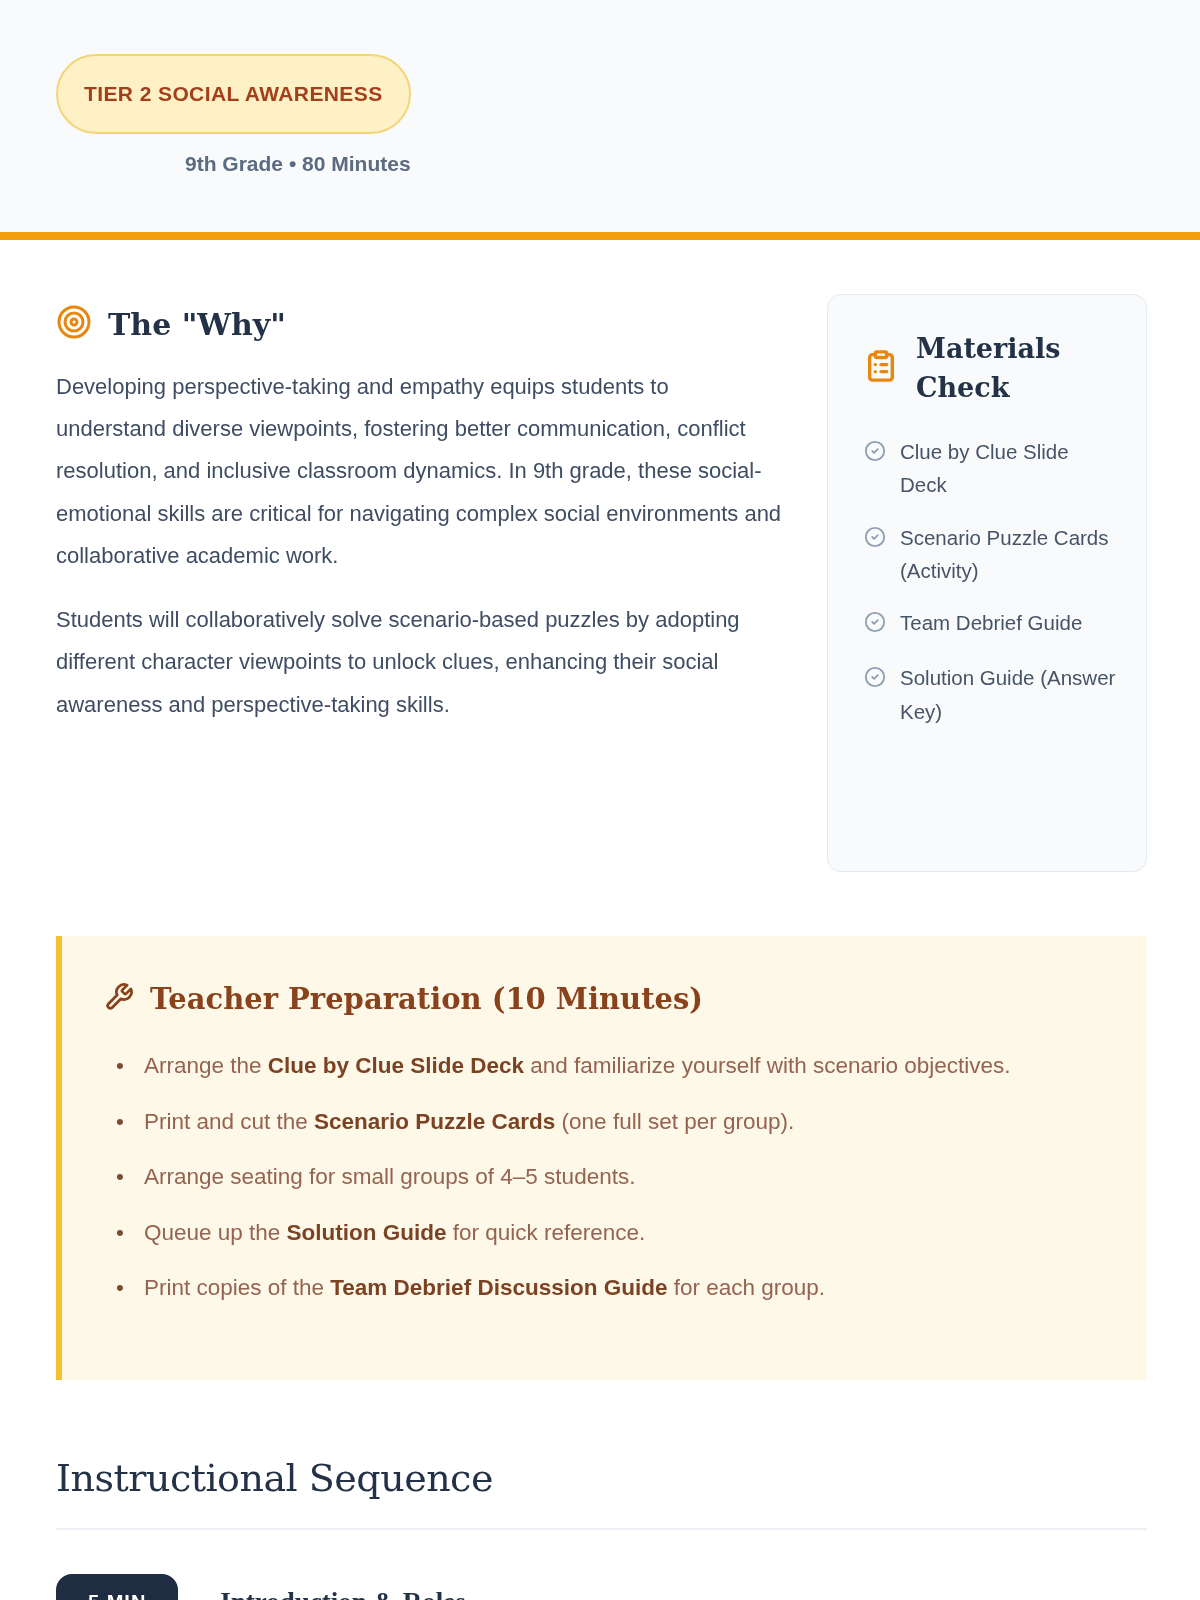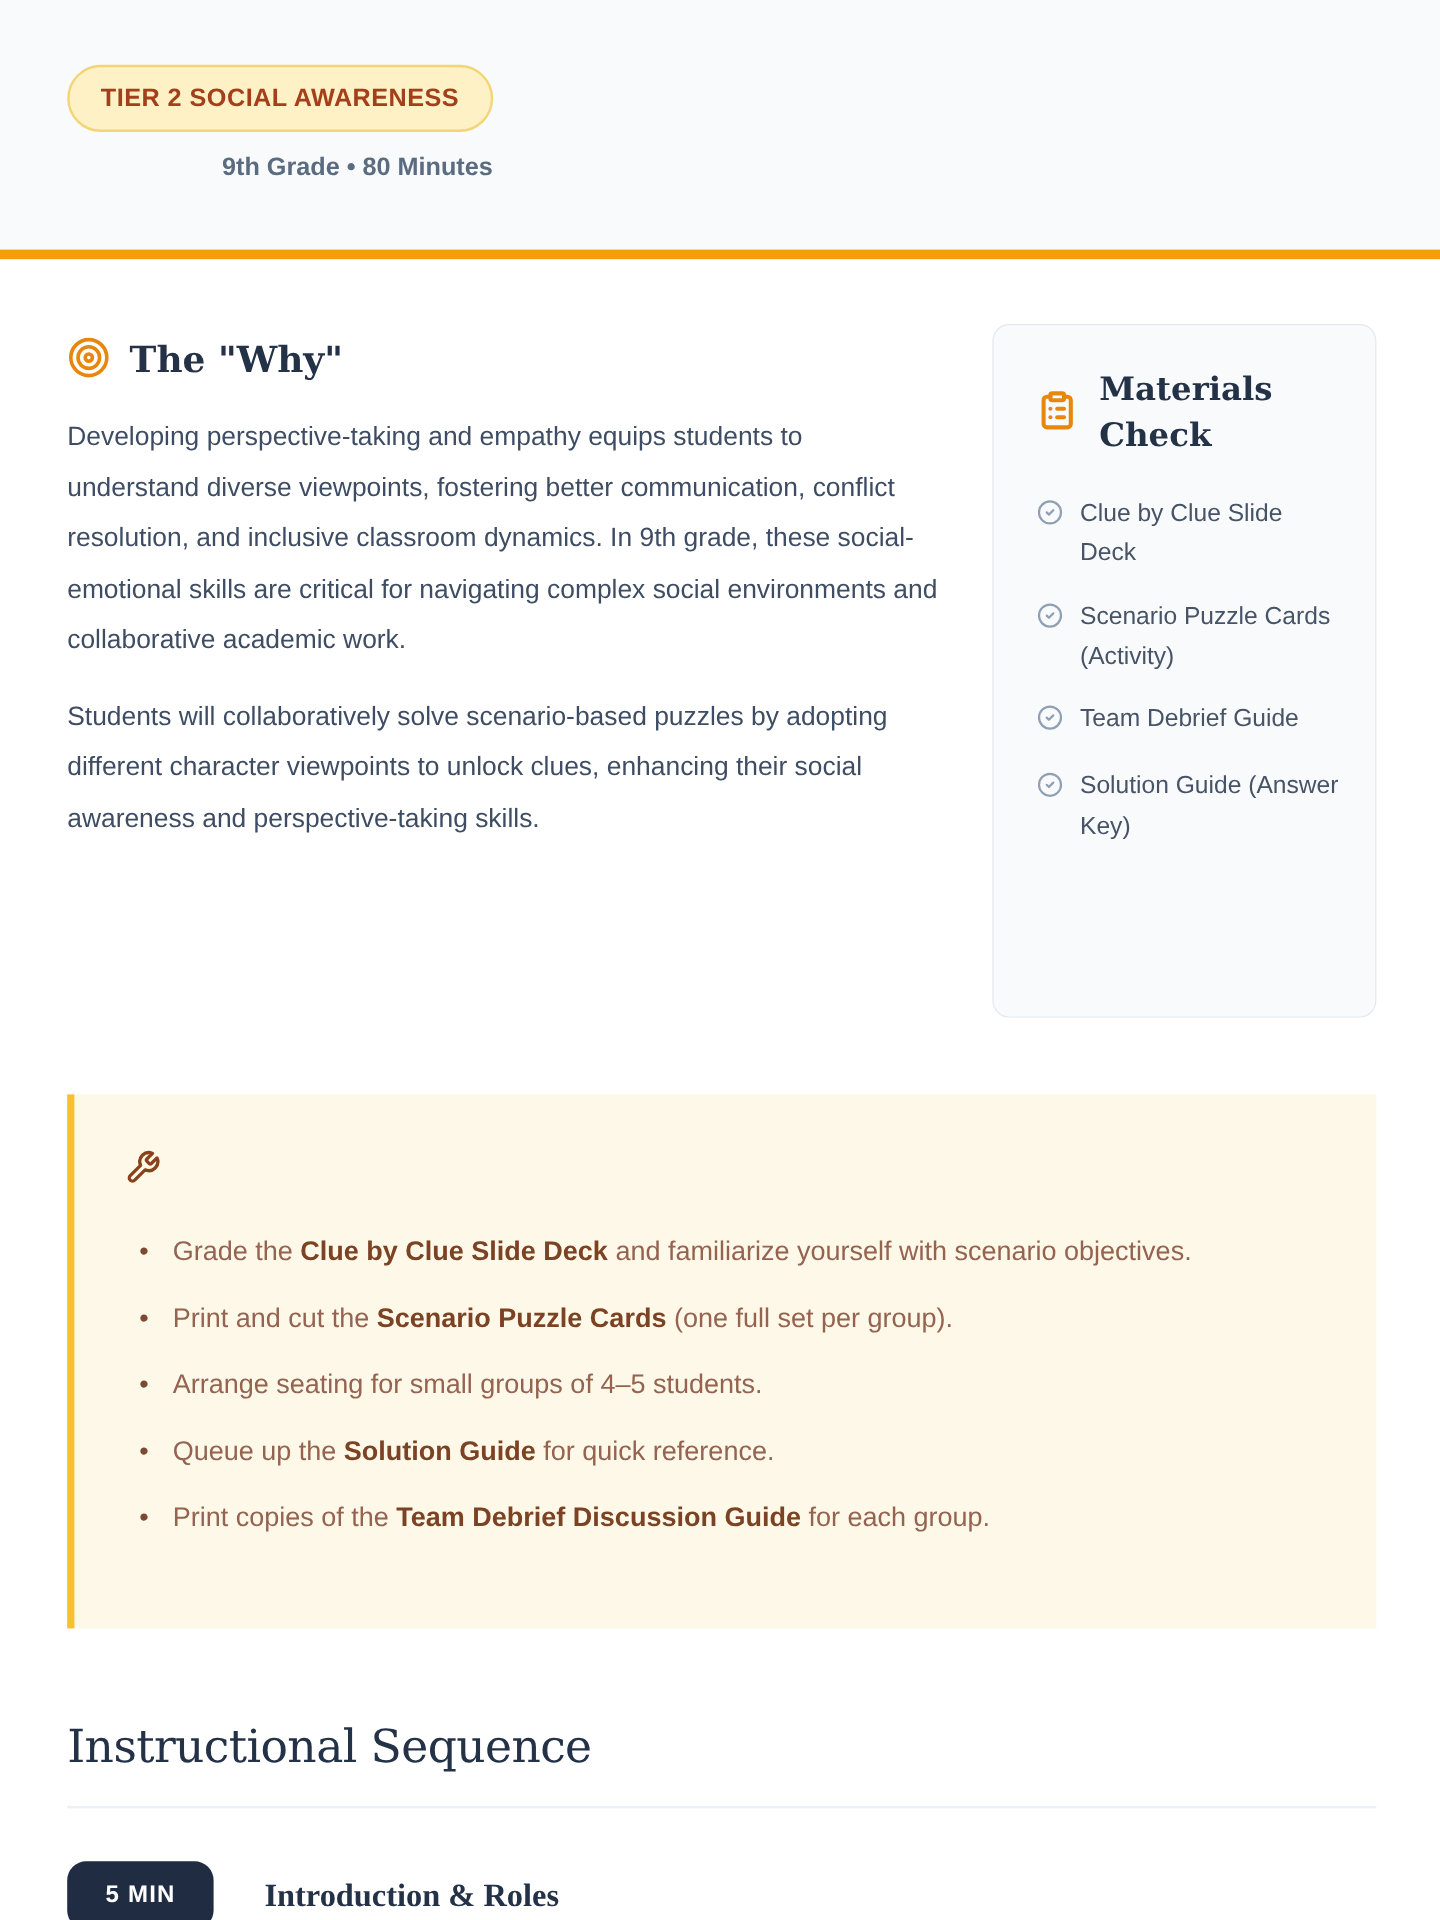--- a/index.html
+++ b/index.html
@@ -50,7 +50,7 @@
   .badge{
     background:var(--badge-bg);border:2px solid var(--badge-border);
     color:var(--badge-text);font-weight:800;font-size:21px;letter-spacing:.4px;
-    padding:14px 26px;border-radius:999px;white-space:nowrap;
+    padding:26px 26px;border-radius:999px;white-space:nowrap;
   }
   .meta{margin-top:18px;font-size:21px;font-weight:700;color:var(--slate-meta);}
 

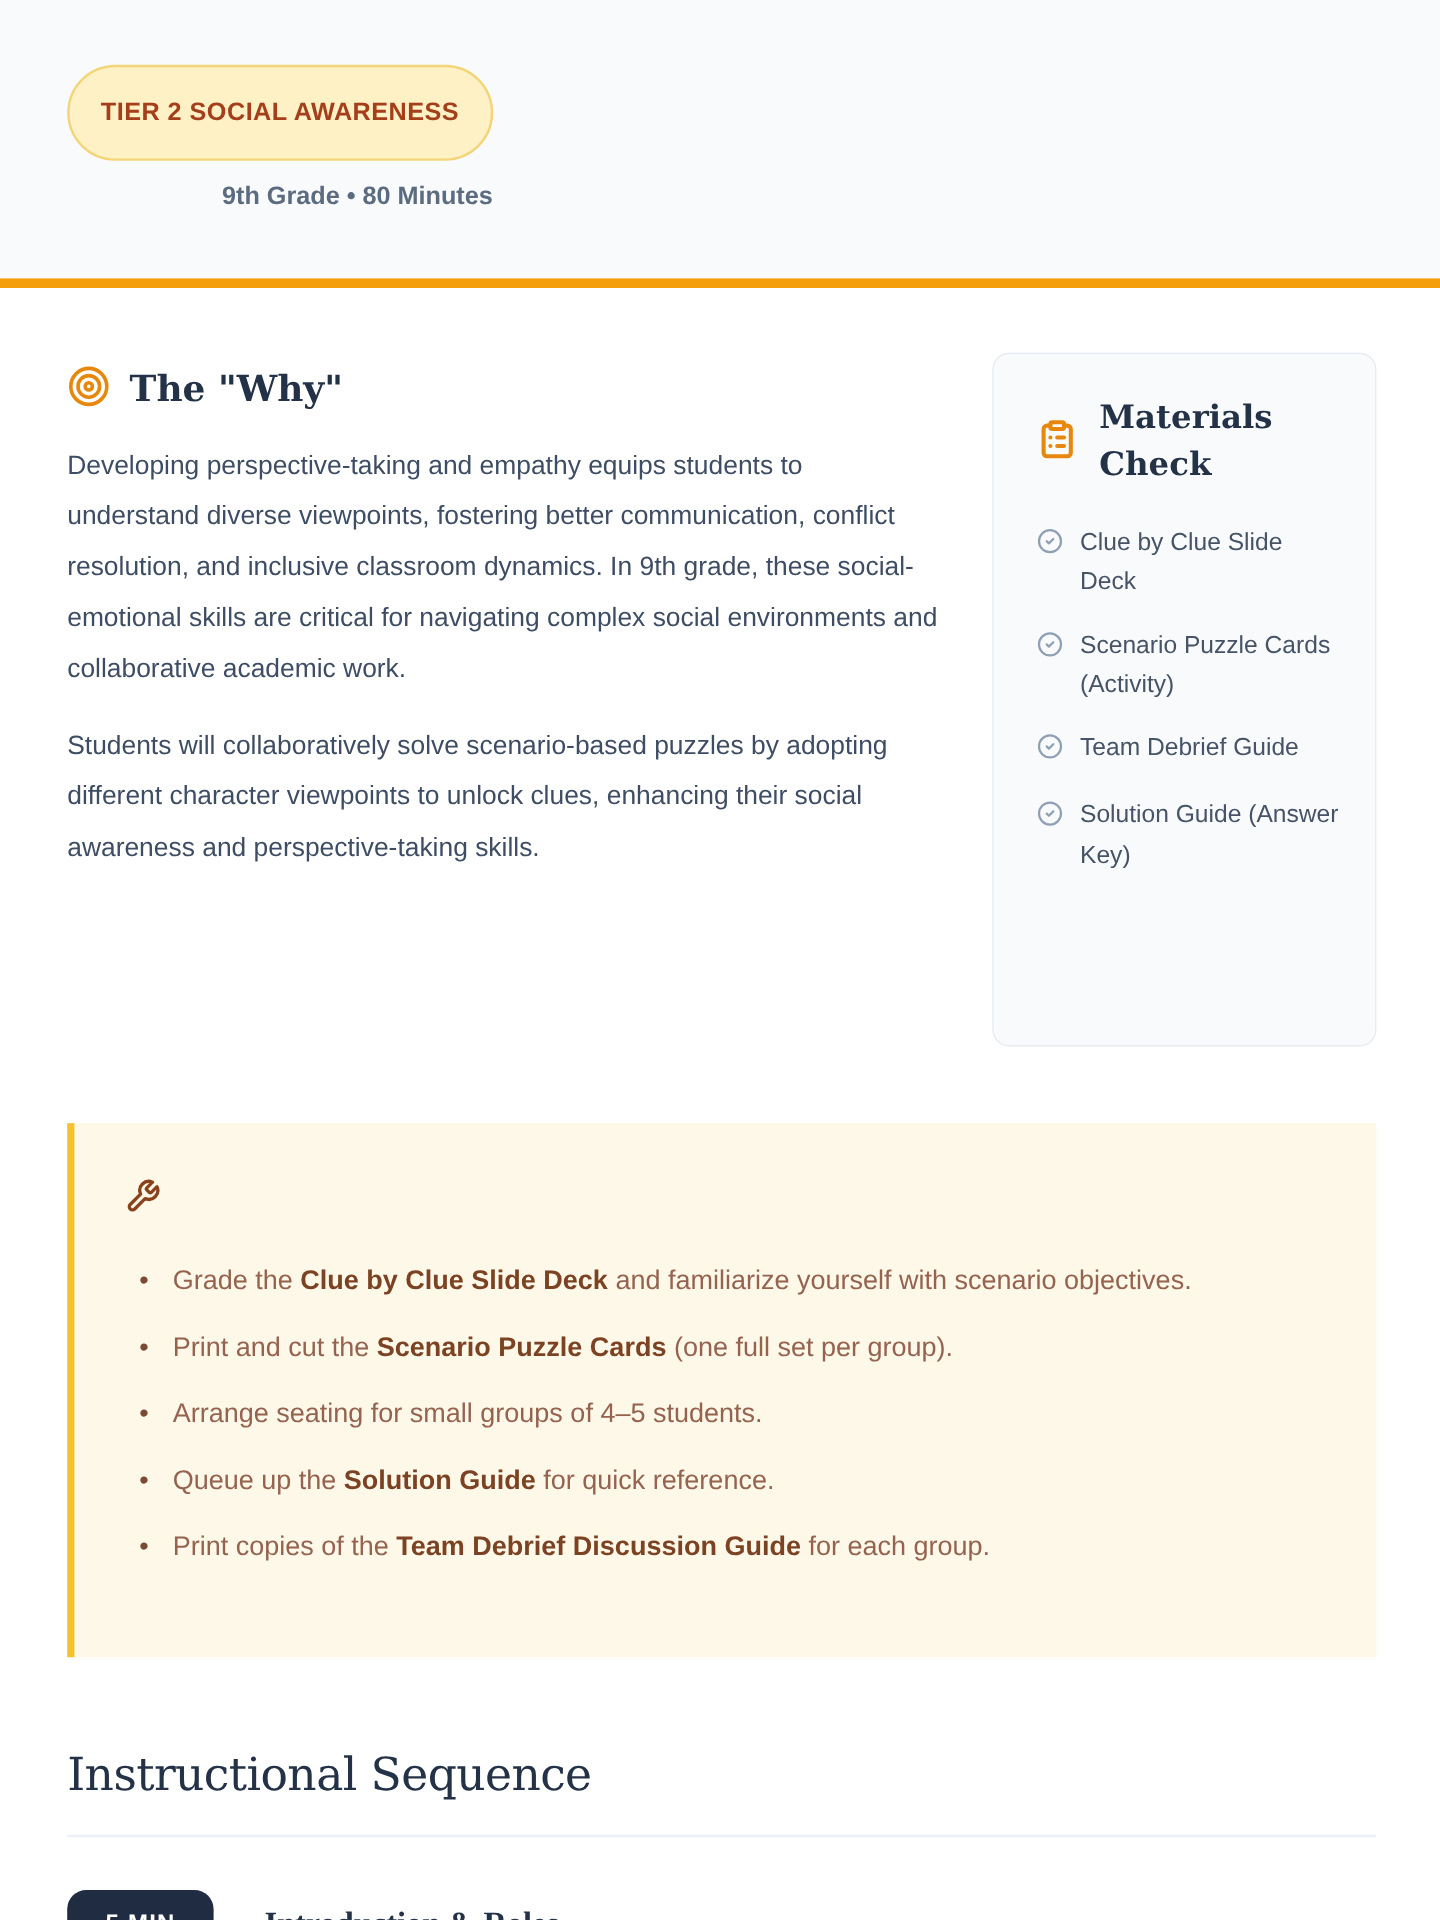--- a/index.html
+++ b/index.html
@@ -212,6 +212,7 @@
           <path d="M14.7 6.3a1 1 0 0 0 0 1.4l1.6 1.6a1 1 0 0 0 1.4 0l3.77-3.77a6 6 0 0 1-7.94 7.94l-6.91 6.91a2.12 2.12 0 0 1-3-3l6.91-6.91a6 6 0 0 1 7.94-7.94l-3.76 3.76z"></path>
         </svg>
       </span>
+      <h2>Teacher Preparation (10 Minutes)</h2>
     </div>
     <ul class="prep-list">
       <li><span class="bullet-dot">•</span><span>Grade the </span><b>Clue by Clue Slide Deck</b><span> and familiarize yourself with scenario objectives.</span></li>

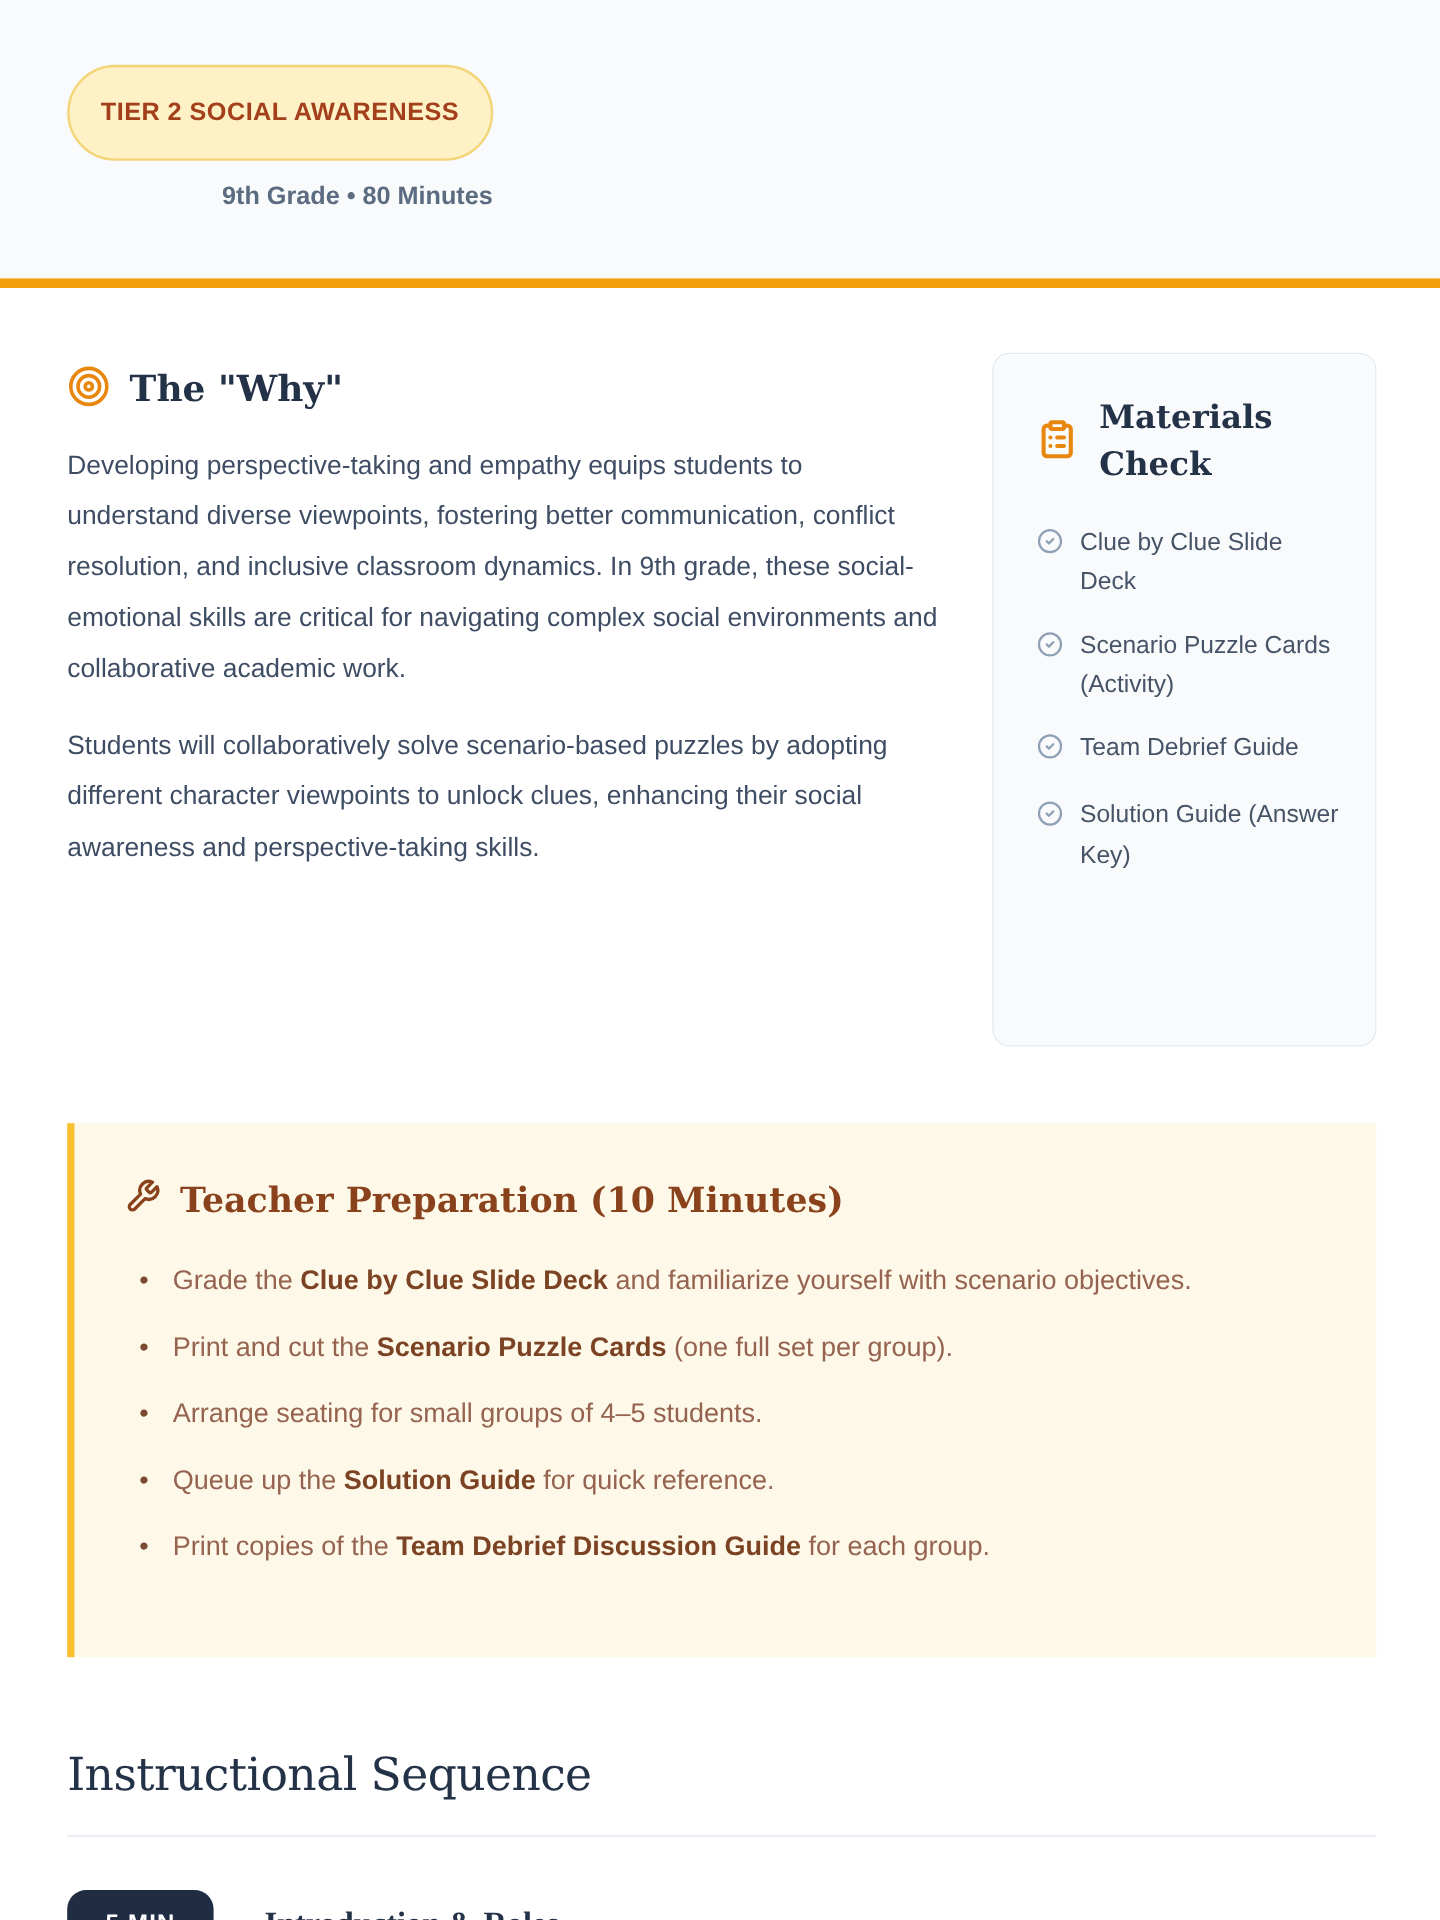--- a/index.html
+++ b/index.html
@@ -215,7 +215,7 @@
       <h2>Teacher Preparation (10 Minutes)</h2>
     </div>
     <ul class="prep-list">
-      <li><span class="bullet-dot">•</span><span>Grade the </span><b>Clue by Clue Slide Deck</b><span> and familiarize yourself with scenario objectives.</span></li>
+      <li><span class="bullet-dot">•</span><span>Arrange the </span><b>Clue by Clue Slide Deck</b><span> and familiarize yourself with scenario objectives.</span></li>
       <li><span class="bullet-dot">•</span><span>Print and cut the </span><b>Scenario Puzzle Cards</b><span> (one full set per group).</span></li>
       <li><span class="bullet-dot">•</span><span>Arrange seating for small groups of 4–5 students.</span><b></b><span></span></li>
       <li><span class="bullet-dot">•</span><span>Queue up the </span><b>Solution Guide</b><span> for quick reference.</span></li>

